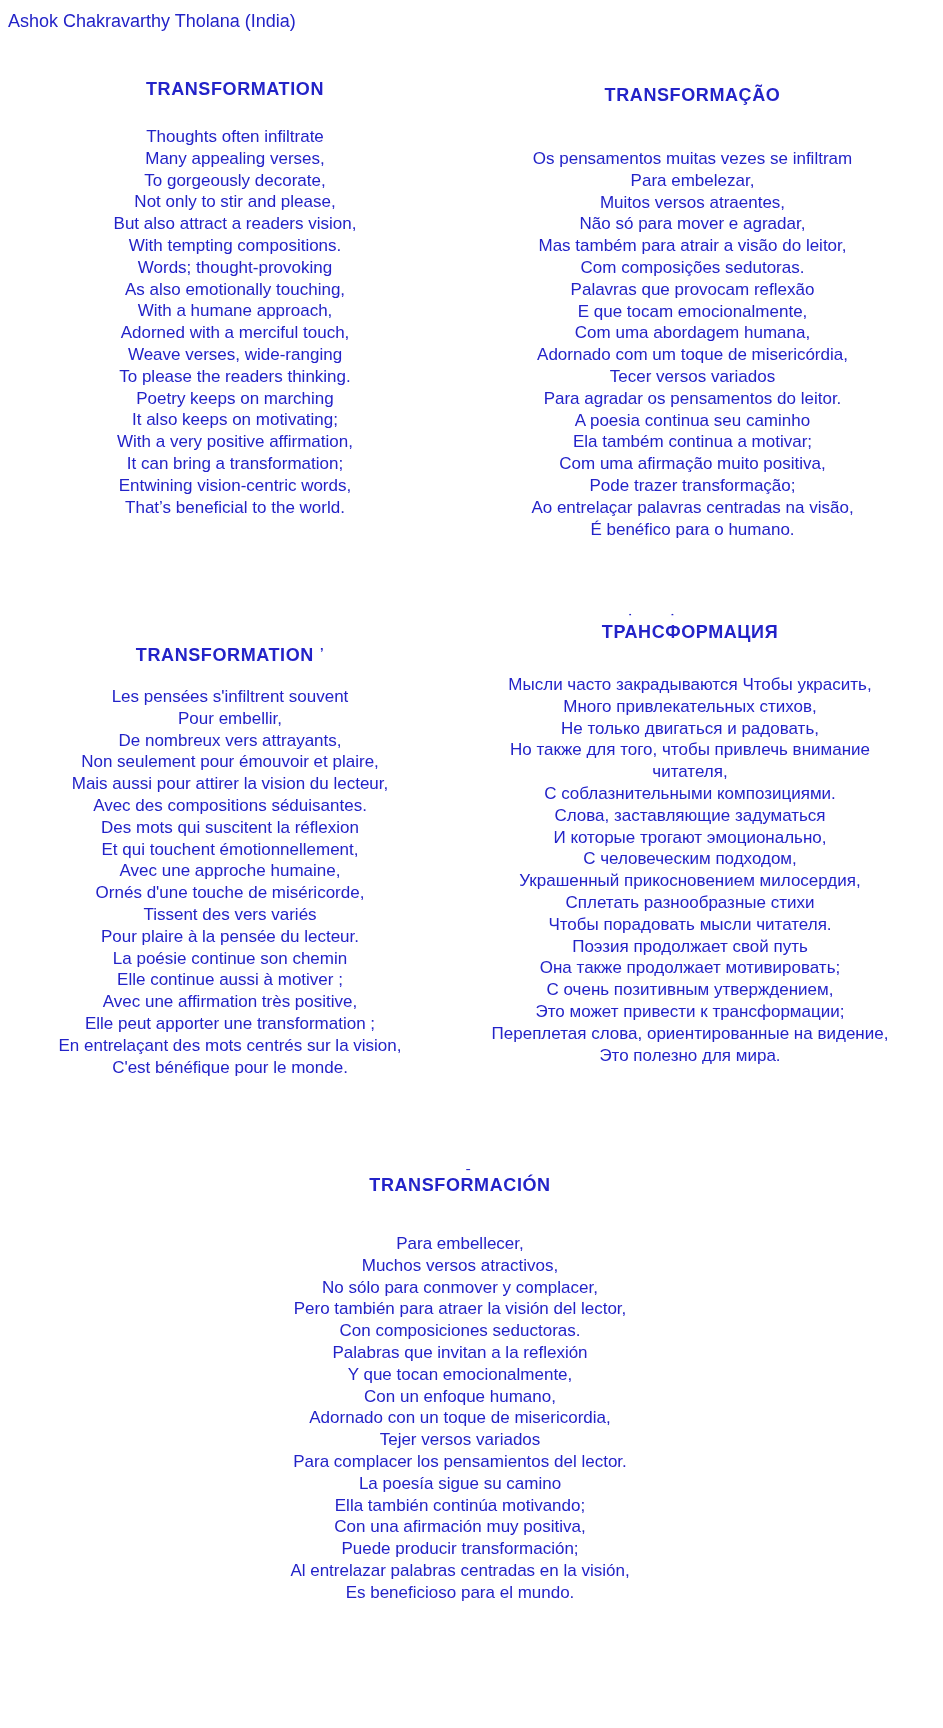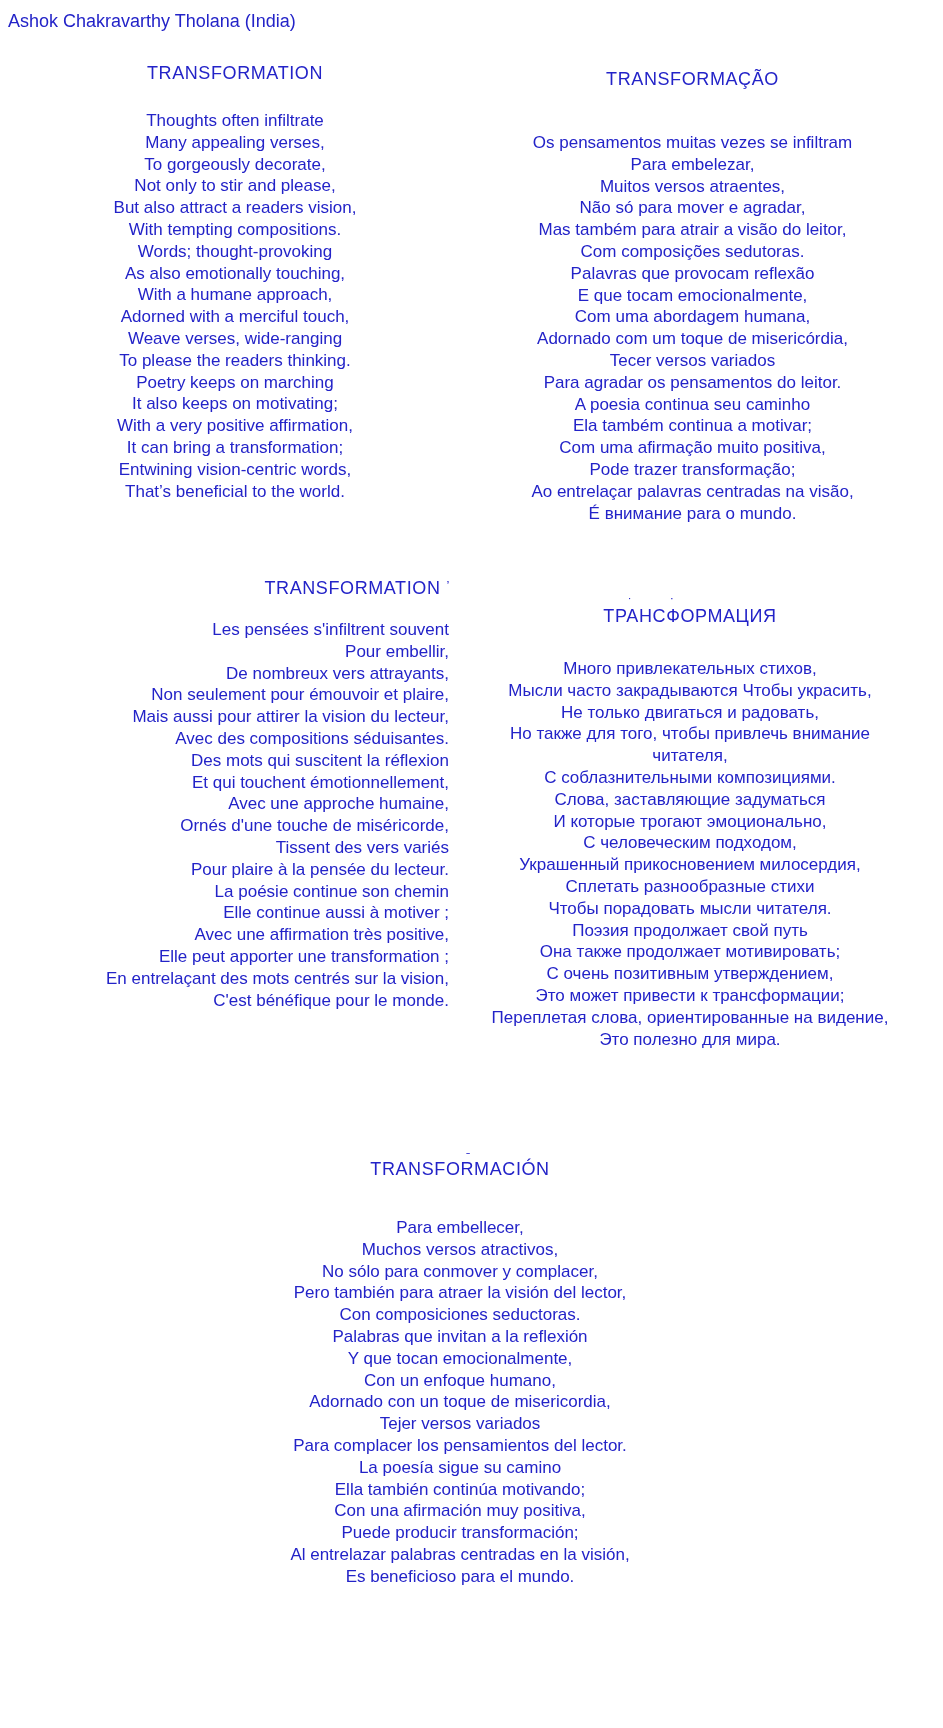--- a/index.html
+++ b/index.html
@@ -31,9 +31,9 @@
   .poem-title {
     position: relative;
     display: block;
-    margin: 0;
+    margin: 16px;
     font-size: 18px;
-    font-weight: 400;
+    font-weight: 700;
     letter-spacing: 0.6px;
     line-height: 22px;
   }

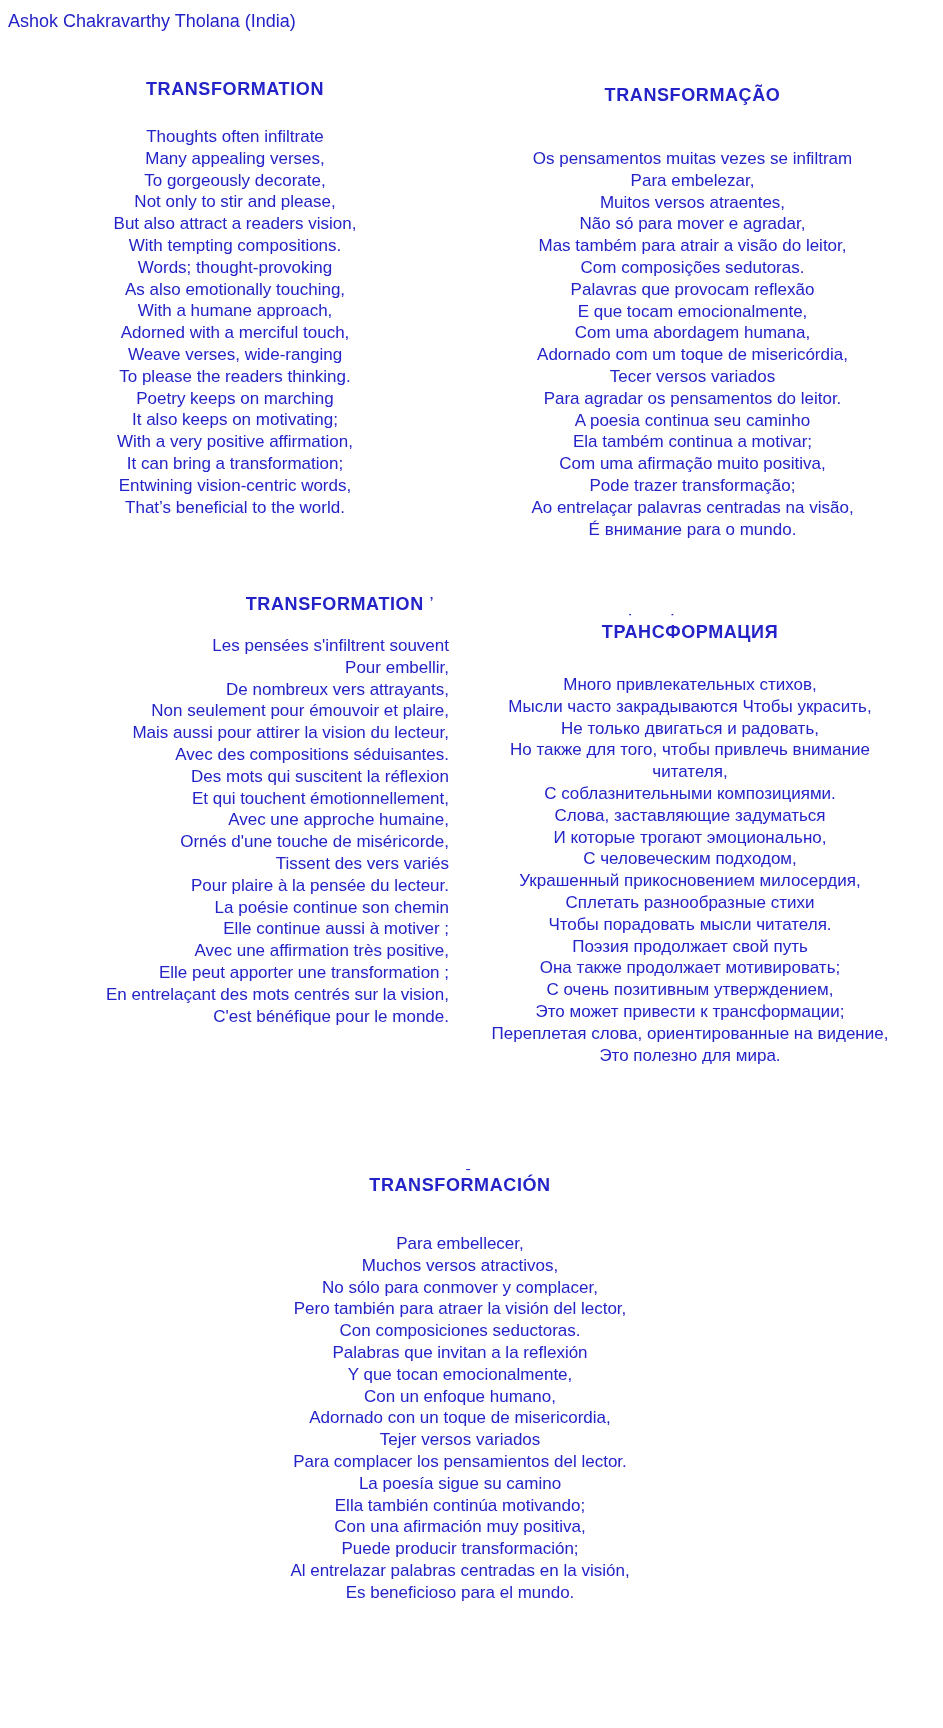--- a/index.html
+++ b/index.html
@@ -37,7 +37,7 @@
     letter-spacing: 0.6px;
     line-height: 22px;
   }
-  .poem-body { margin: 1px; }
+  .poem-body { margin: 12px; }
   .poem-line {
     font-size: 17px;
     line-height: 21.8px;

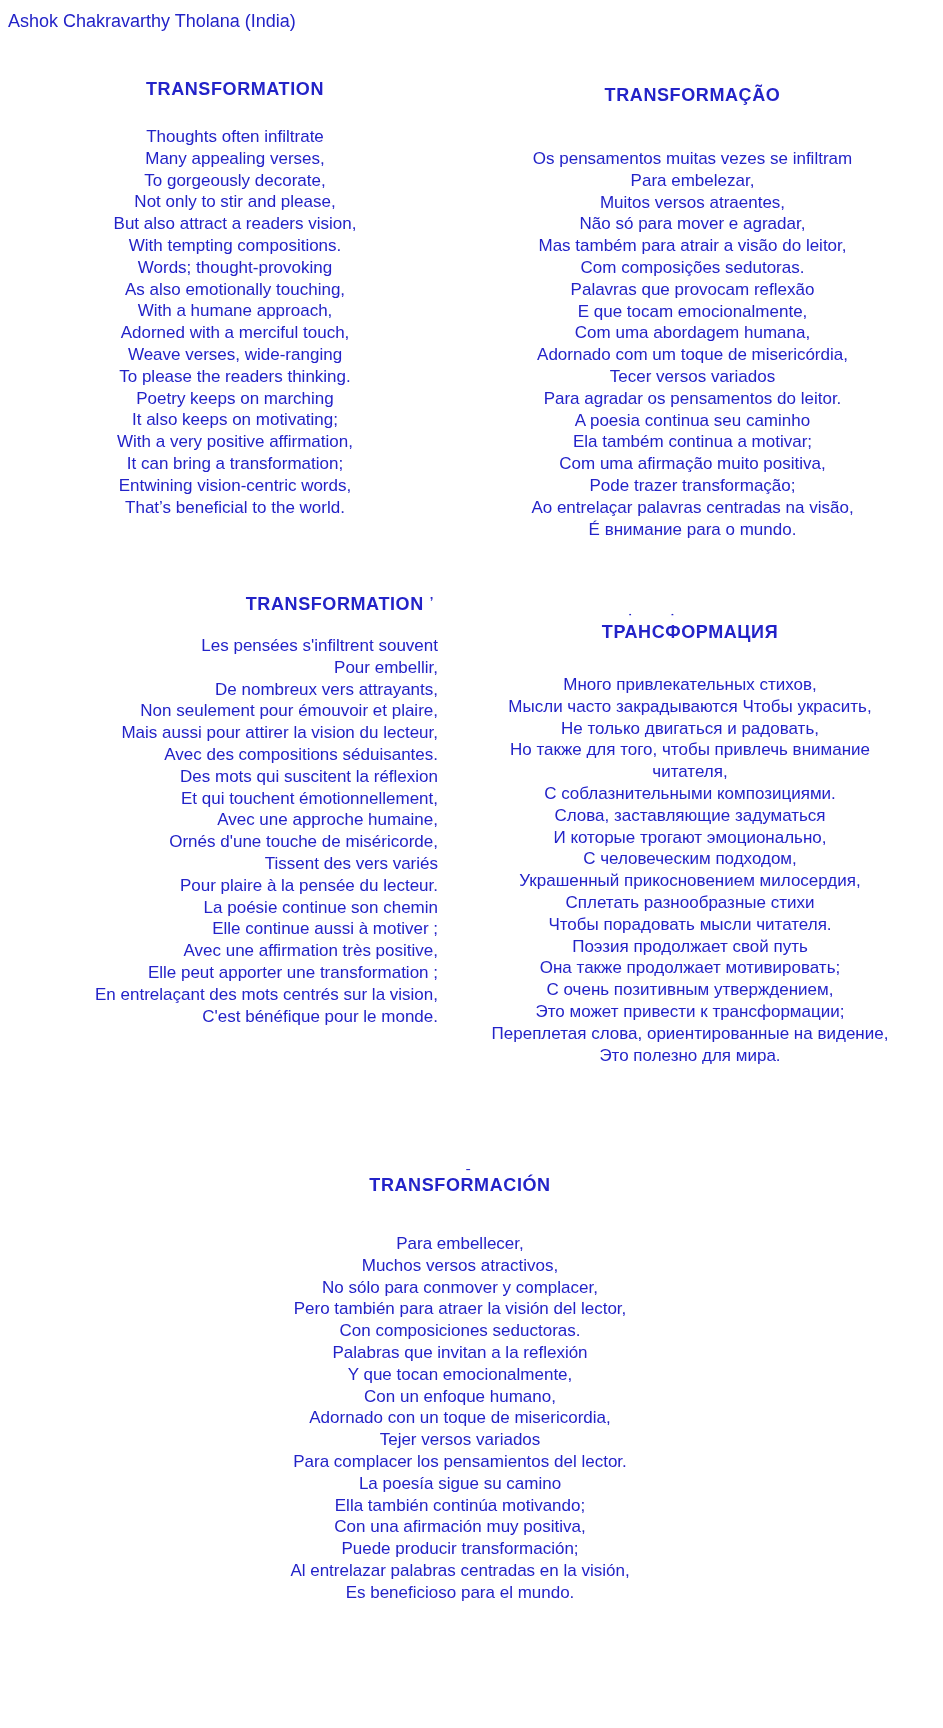--- a/index.html
+++ b/index.html
@@ -121,7 +121,7 @@
         <div class="poem-line">Com uma afirmação muito positiva,</div>
         <div class="poem-line">Pode trazer transformação;</div>
         <div class="poem-line">Ao entrelaçar palavras centradas na visão,</div>
-        <div class="poem-line">É внимание para o mundo.</div>
+        <div class="poem-line">É benéfico para o humano.</div>
       </div>
   </section>
 

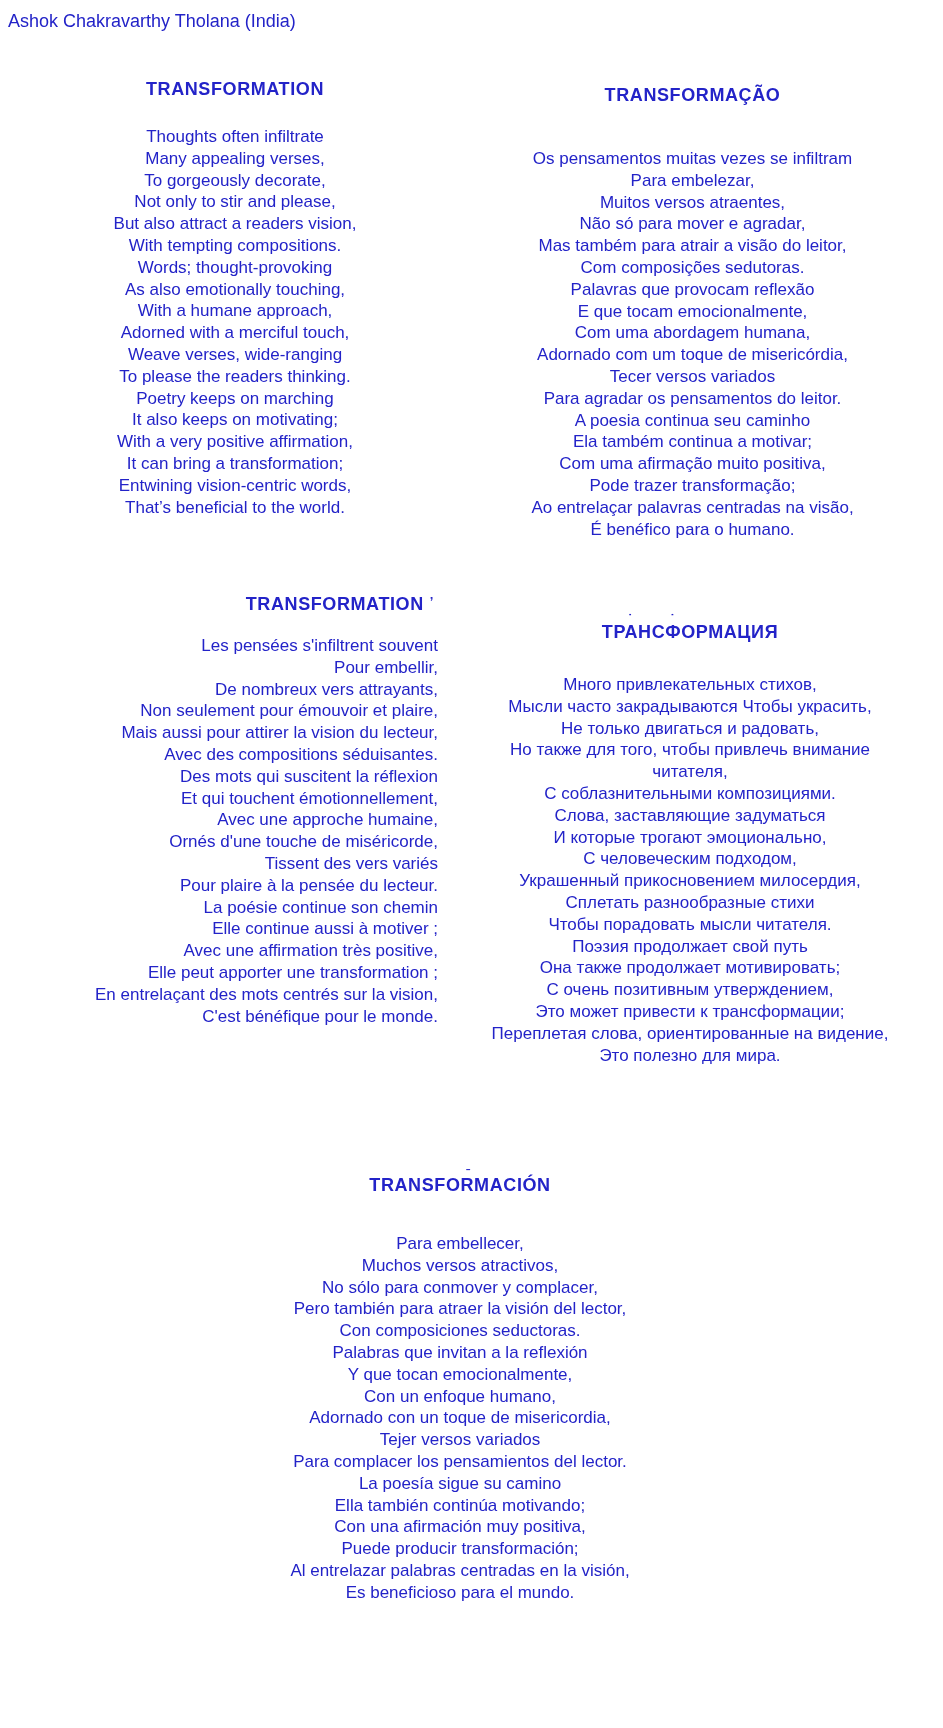--- a/index.html
+++ b/index.html
@@ -48,7 +48,7 @@
   .poem-english .poem-title    { margin-bottom: 26px; }
   .poem-portuguese { left: 460px; top: 68px;   width: 465px; }
   .poem-portuguese .poem-title { margin-bottom: 42px; }
-  .poem-french     { left: 10px;  top: 577px;  width: 440px; text-align: right; }
+  .poem-french     { left: 10px;  top: 628px;  width: 440px; }
   .poem-french .poem-title     { margin-bottom: 20px; }
   .poem-russian    { left: 445px; top: 605px;  width: 490px; }
   .poem-russian .poem-title    { margin-bottom: 31px; }

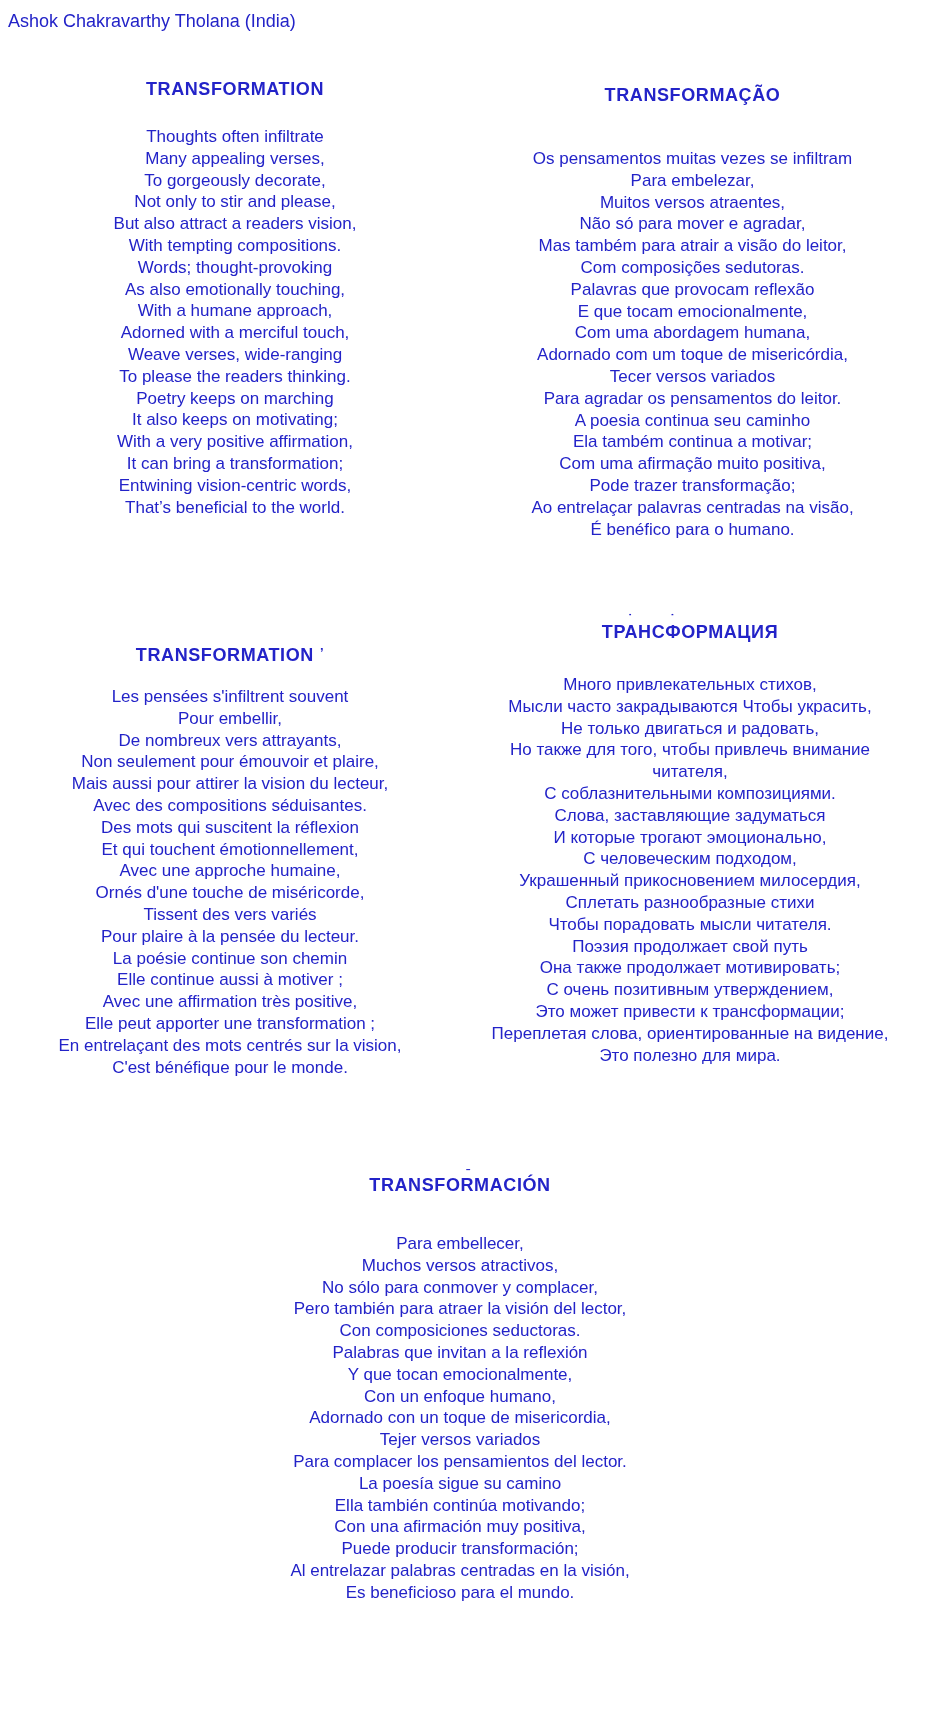--- a/index.html
+++ b/index.html
@@ -157,8 +157,8 @@
       <span>ТРАНСФОРМАЦИЯ</span>
     </h2>
     <div class="poem-body">
+        <div class="poem-line">Мысли часто закрадываются Чтобы украсить,</div>
         <div class="poem-line">Много привлекательных стихов,</div>
-        <div class="poem-line">Мысли часто закрадываются Чтобы украсить,</div>
         <div class="poem-line">Не только двигаться и радовать,</div>
         <div class="poem-line">Но также для того, чтобы привлечь внимание</div>
         <div class="poem-line">читателя,</div>

